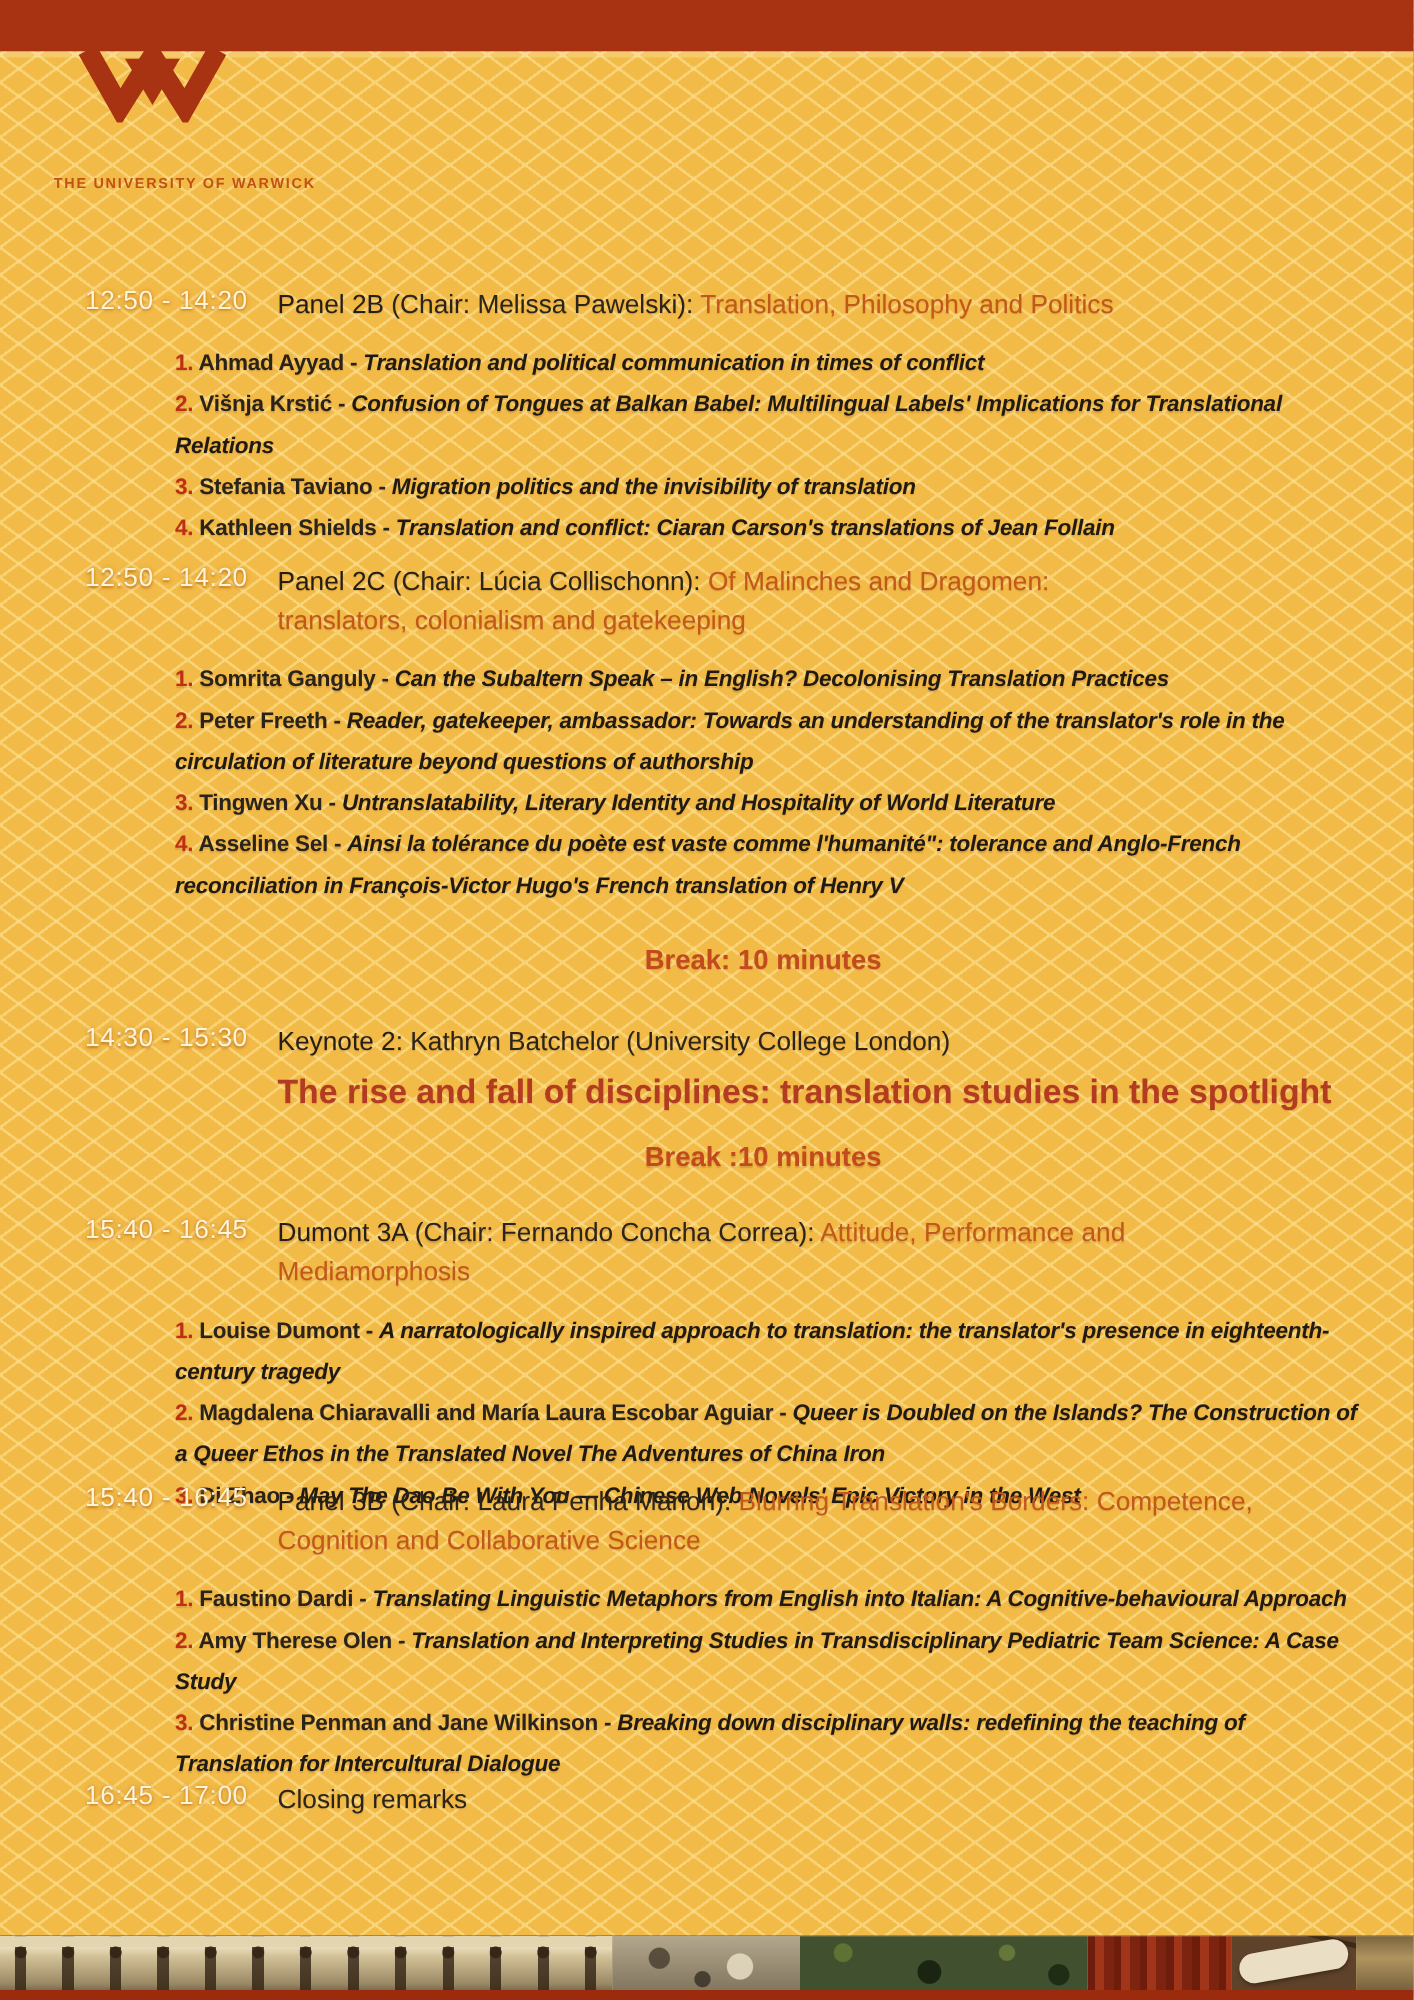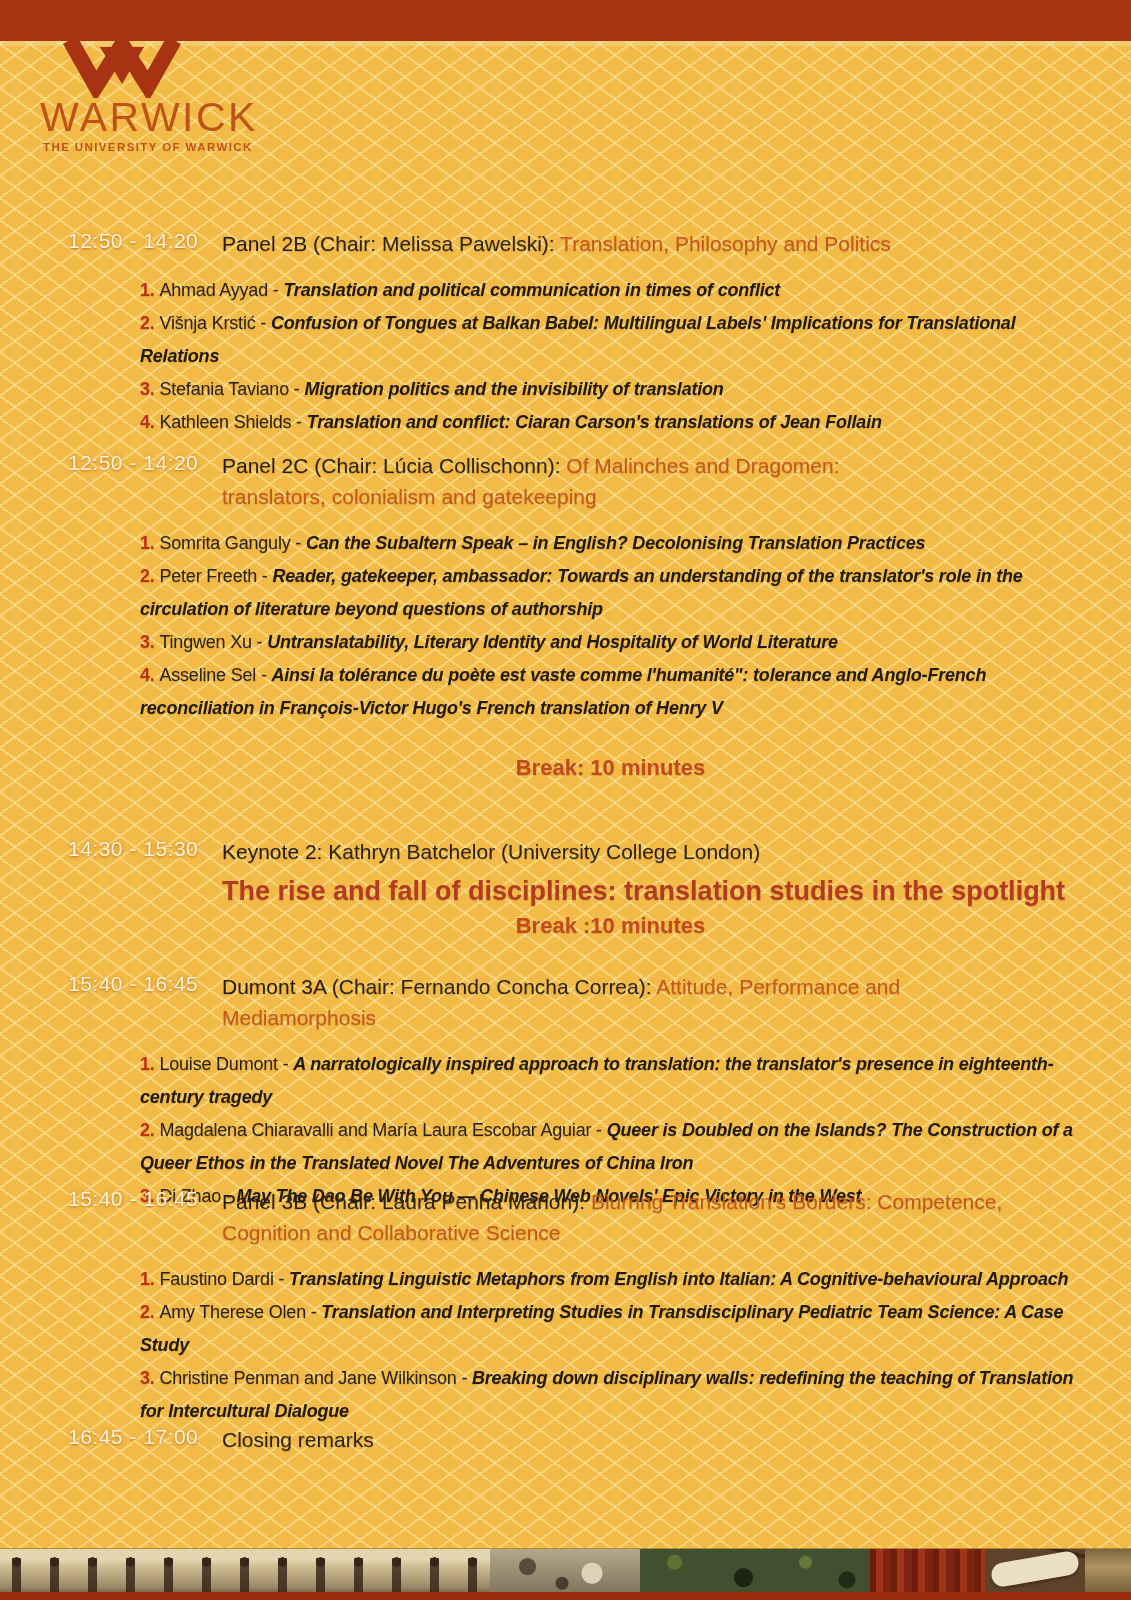--- a/index.html
+++ b/index.html
@@ -94,7 +94,6 @@
     <polygon points="40,7 84,7 62,44" fill="#a83312"></polygon>
   </svg>
 
-  <div class="wordmark">WARWICK</div>
   <div class="tagline">THE UNIVERSITY OF WARWICK</div>
 
   <div id="schedule">

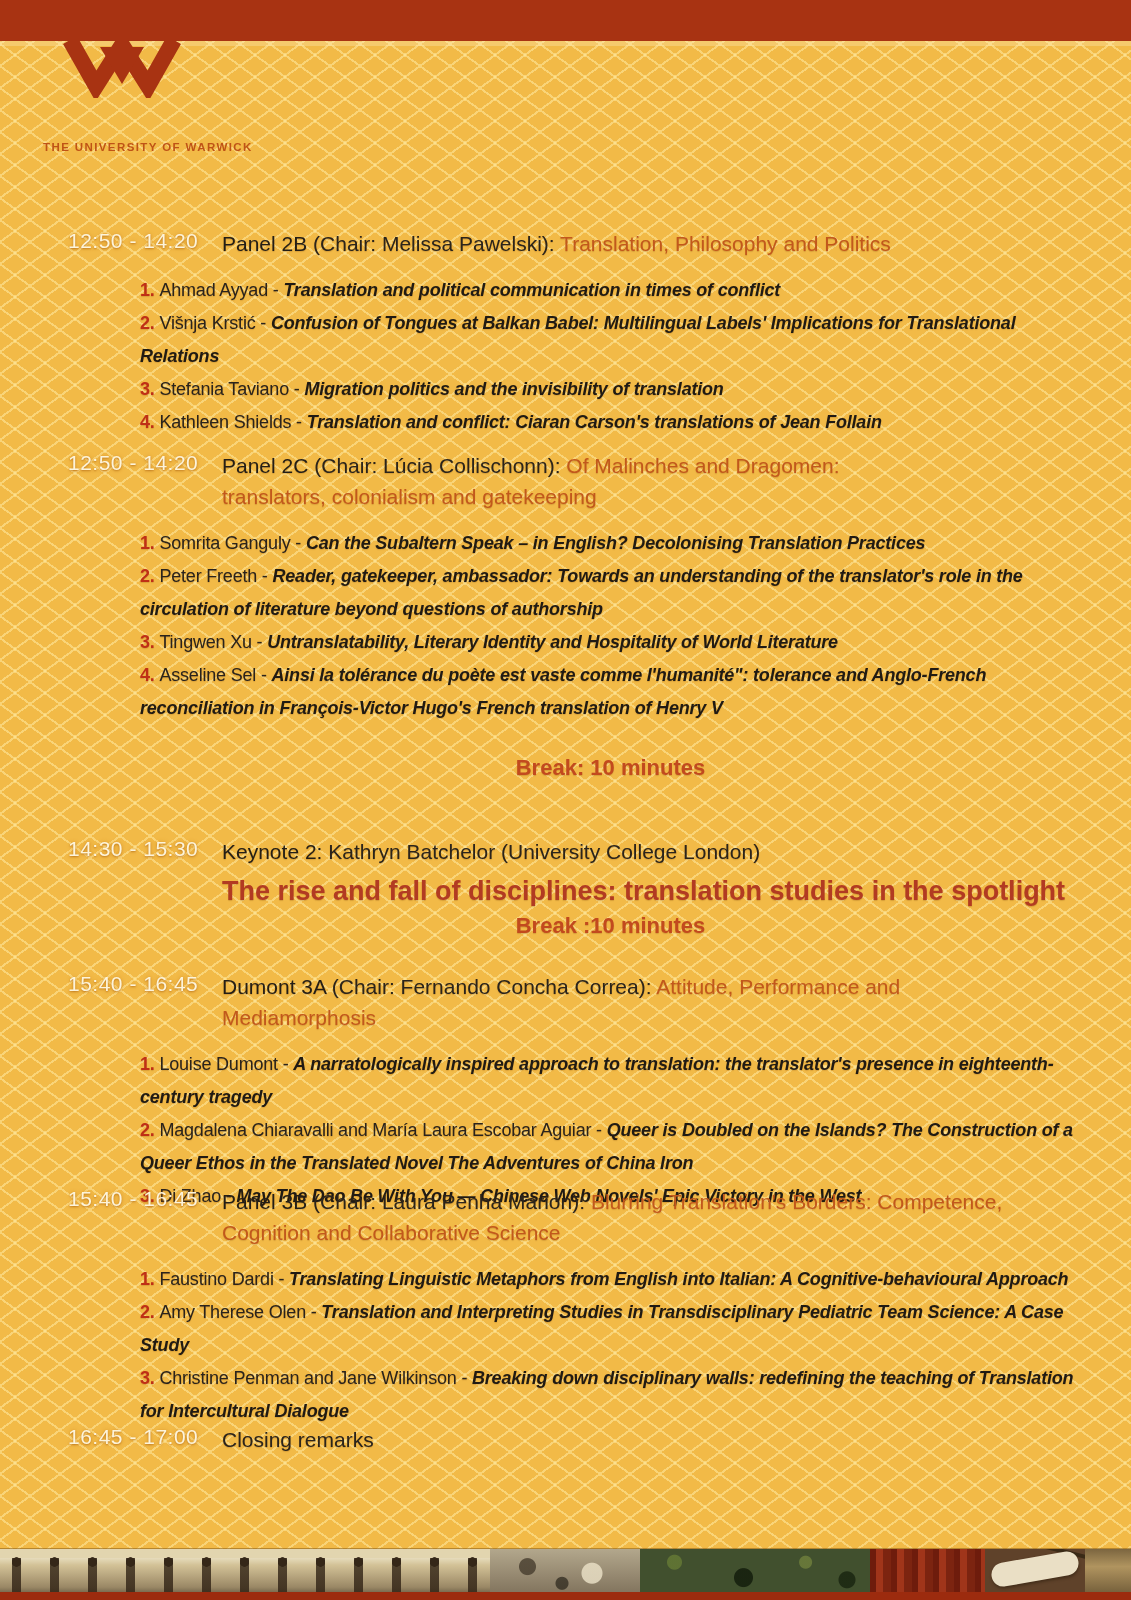--- a/index.html
+++ b/index.html
@@ -35,7 +35,7 @@
   .items { margin:15px 38px 0 140px; font-size:18px; line-height:33px; color:#2a231c;
            letter-spacing:-.2px; text-shadow:0 1px 1px rgba(130,75,10,.22); }
   .num   { color:#bf2f16; font-weight:bold; }
-  .presenter { font-weight:400;text-align:right; }
+  .presenter { font-weight:700;text-align:right; }
   .title { font-weight:bold; font-style:italic; color:#201a13; }
   .sec-break { left:150px; width:auto; right:60px; text-align:center; }
   .break-line { font-size:22px; font-weight:bold; color:#c24a1e; text-shadow:0 1px 1px rgba(130,75,10,.25); }

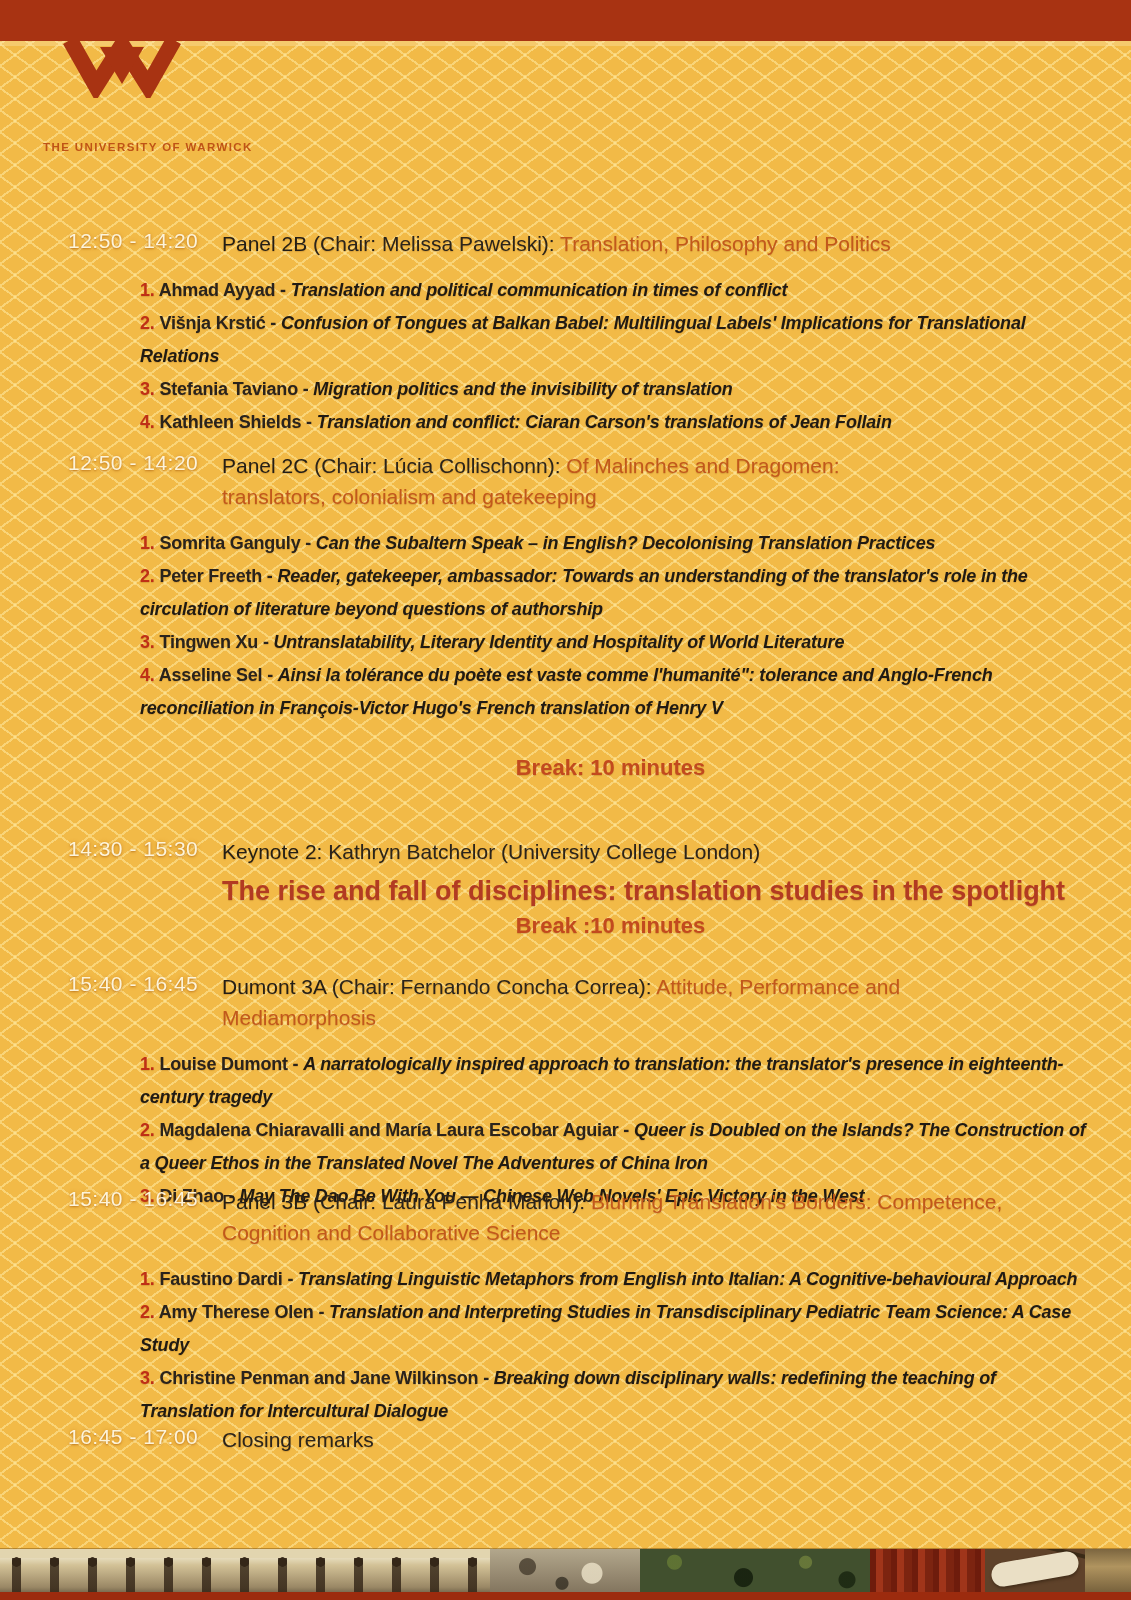--- a/index.html
+++ b/index.html
@@ -120,7 +120,7 @@
       <section class="section sec-break" style="top: 755px;">
         <div class="break-line">Break: 10 minutes</div>
       </section>
-      <section class="section sec-keynote" style="top: 836px;">
+      <section class="section sec-keynote" style="top: 818px;">
         <span class="time">14:30 - 15:30</span>
         <div class="heading"><span class="plabel">Keynote 2:</span> <span class="chair">Kathryn Batchelor (University College London)</span></div>
         <div class="keynote-title">The rise and fall of disciplines: translation studies in the spotlight</div>

